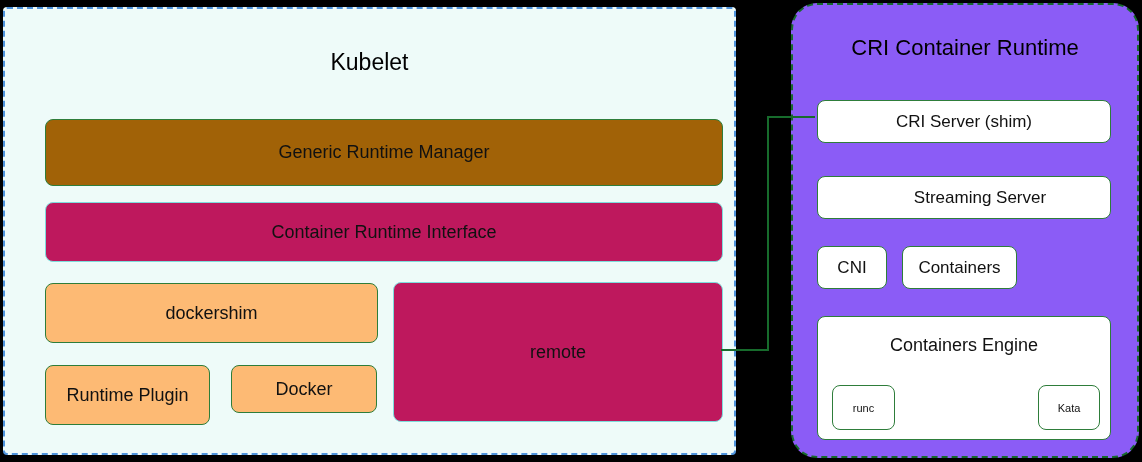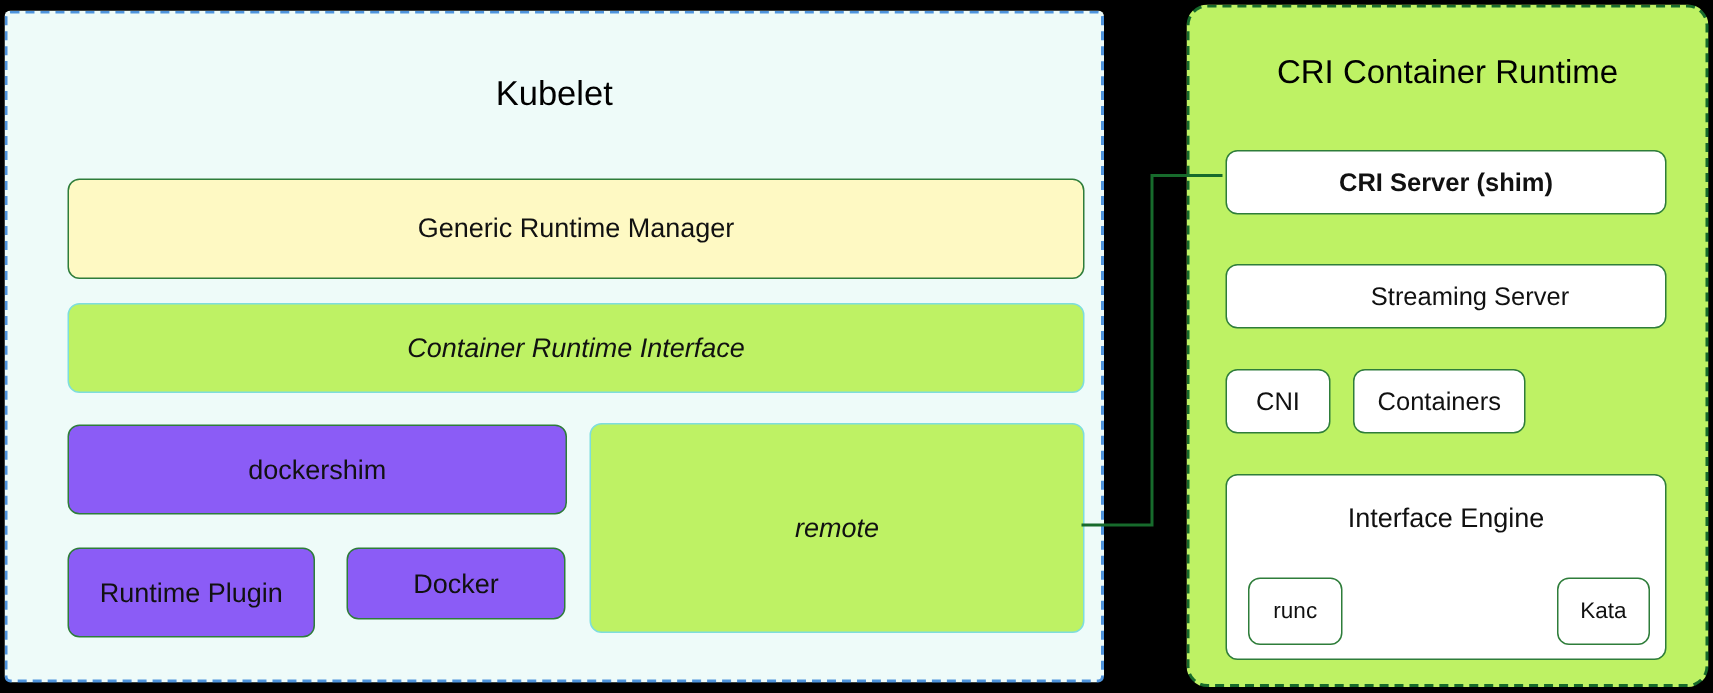--- a/index.html
+++ b/index.html
@@ -29,9 +29,9 @@
   .cri-panel {
     left: 791px; top: 3px;
     width: 348px; height: 455px;
-    background: #bef264;
+    background: #8b5cf6;
     border-color: #176b2c;
-    border-radius: 14px;
+    border-radius: 26px;
   }
   .panel-title {
     position: absolute;

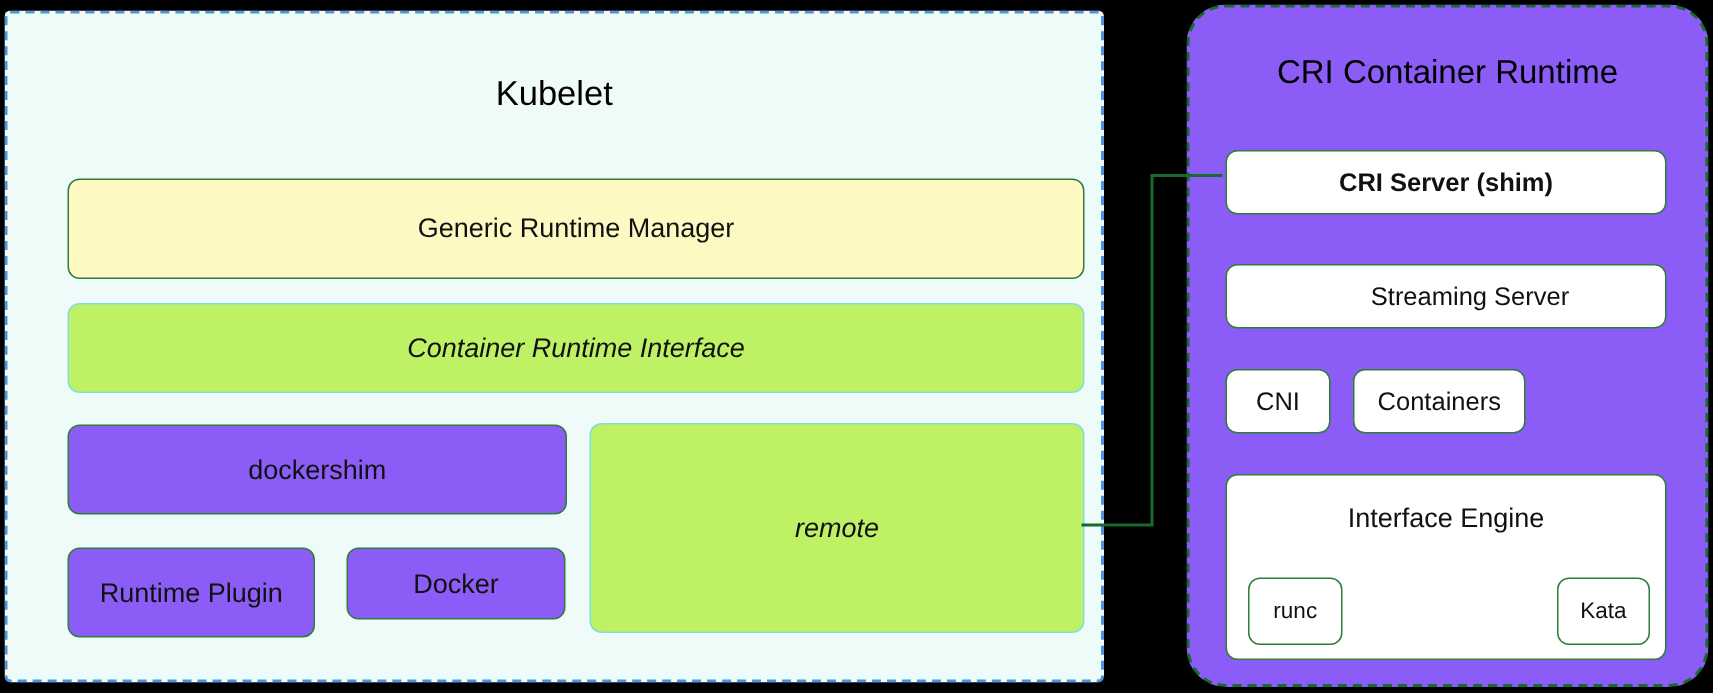--- a/index.html
+++ b/index.html
@@ -66,7 +66,7 @@
 
   
   .cri-box { background: #ffffff; font-size: 17px; }
-  .cri-server       { left: 24px;  top: 95px;  width: 294px; height: 43px; font-weight: bold; }
+  .cri-server       { left: 24px;  top: 95px;  width: 294px; height: 43px; }
   .streaming-server { left: 24px;  top: 171px; width: 294px; height: 43px; padding-left: 32px; }
   .cni              { left: 24px;  top: 241px; width: 70px;  height: 43px; }
   .containers       { left: 109px; top: 241px; width: 115px; height: 43px; }

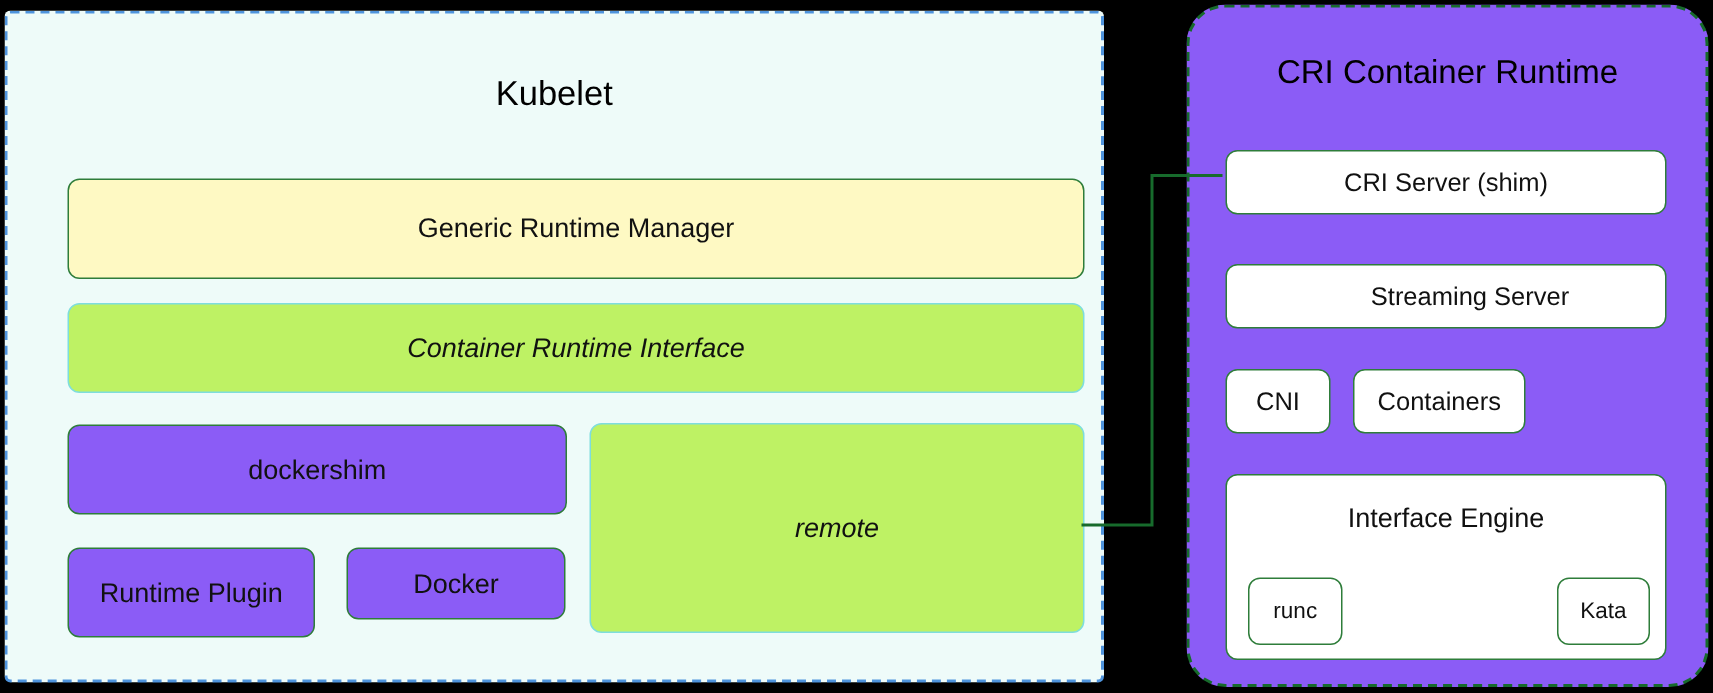--- a/index.html
+++ b/index.html
@@ -53,7 +53,7 @@
     background: #8b5cf6;
     text-align: center;
   }
-  .purple { background: #fef9c3; border-color: #2e7d3a; }
+  .purple { background: #a16207; border-color: #2e7d3a; }
   .cyan   { background: #bef264; border-color: #7edddd; font-style: italic; }
 
   

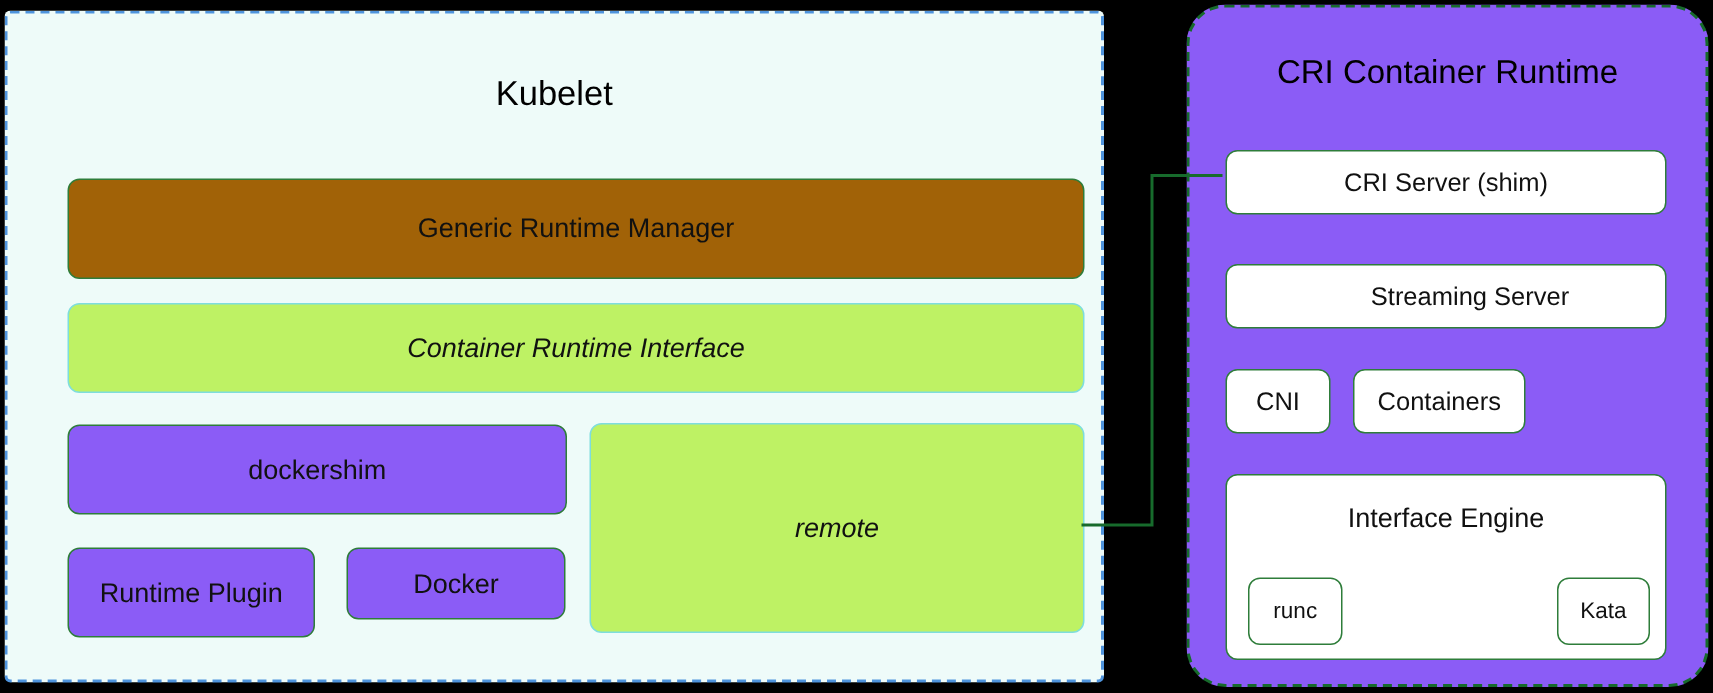--- a/index.html
+++ b/index.html
@@ -54,7 +54,7 @@
     text-align: center;
   }
   .purple { background: #a16207; border-color: #2e7d3a; }
-  .cyan   { background: #bef264; border-color: #7edddd; font-style: italic; }
+  .cyan   { background: #be185d; border-color: #7edddd; }
 
   
   .grm            { left: 40px;  top: 110px; width: 678px; height: 67px; }

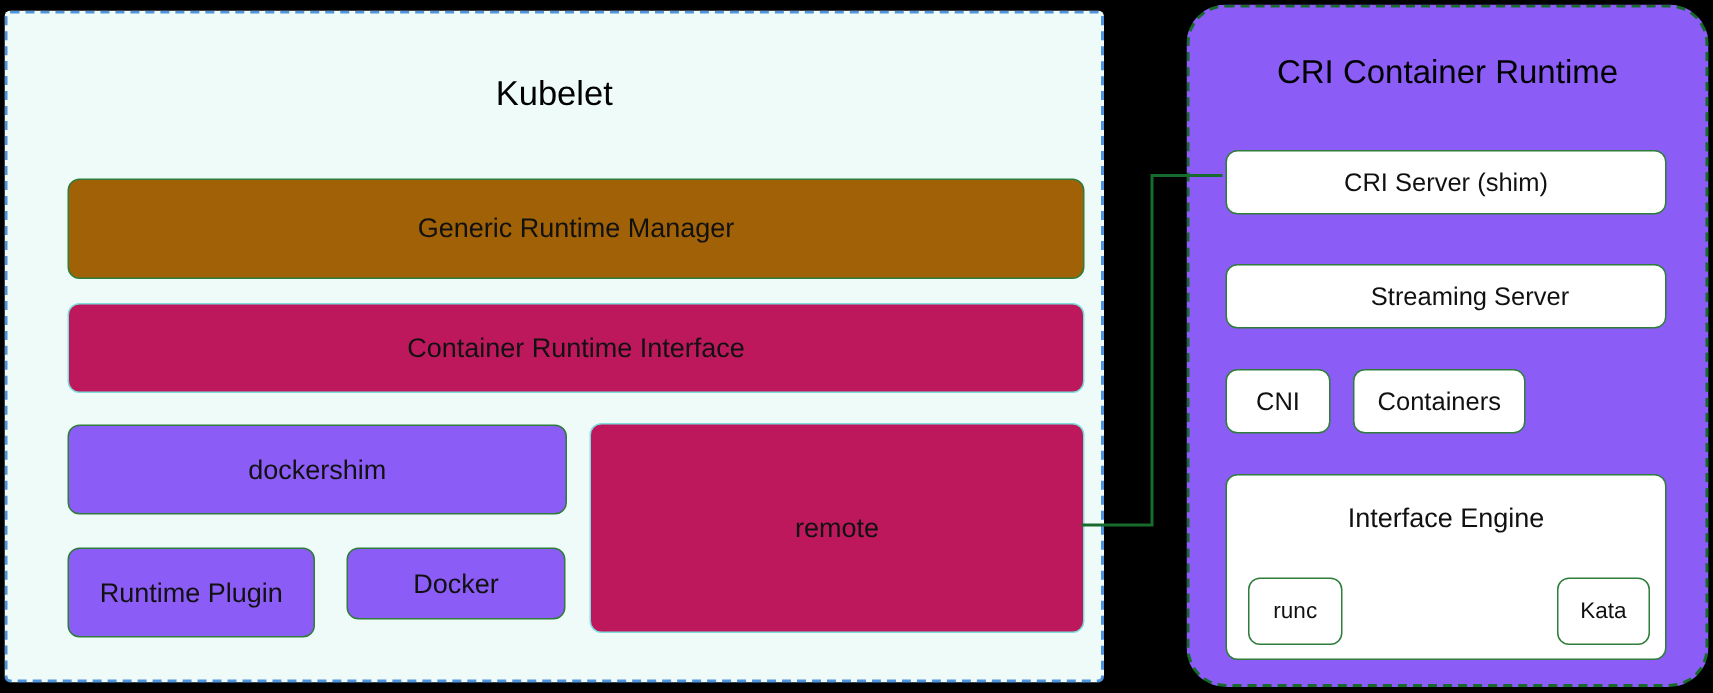--- a/index.html
+++ b/index.html
@@ -50,7 +50,7 @@
     align-items: center;
     justify-content: center;
     font-size: 18px;
-    background: #8b5cf6;
+    background: #fdba74;
     text-align: center;
   }
   .purple { background: #a16207; border-color: #2e7d3a; }

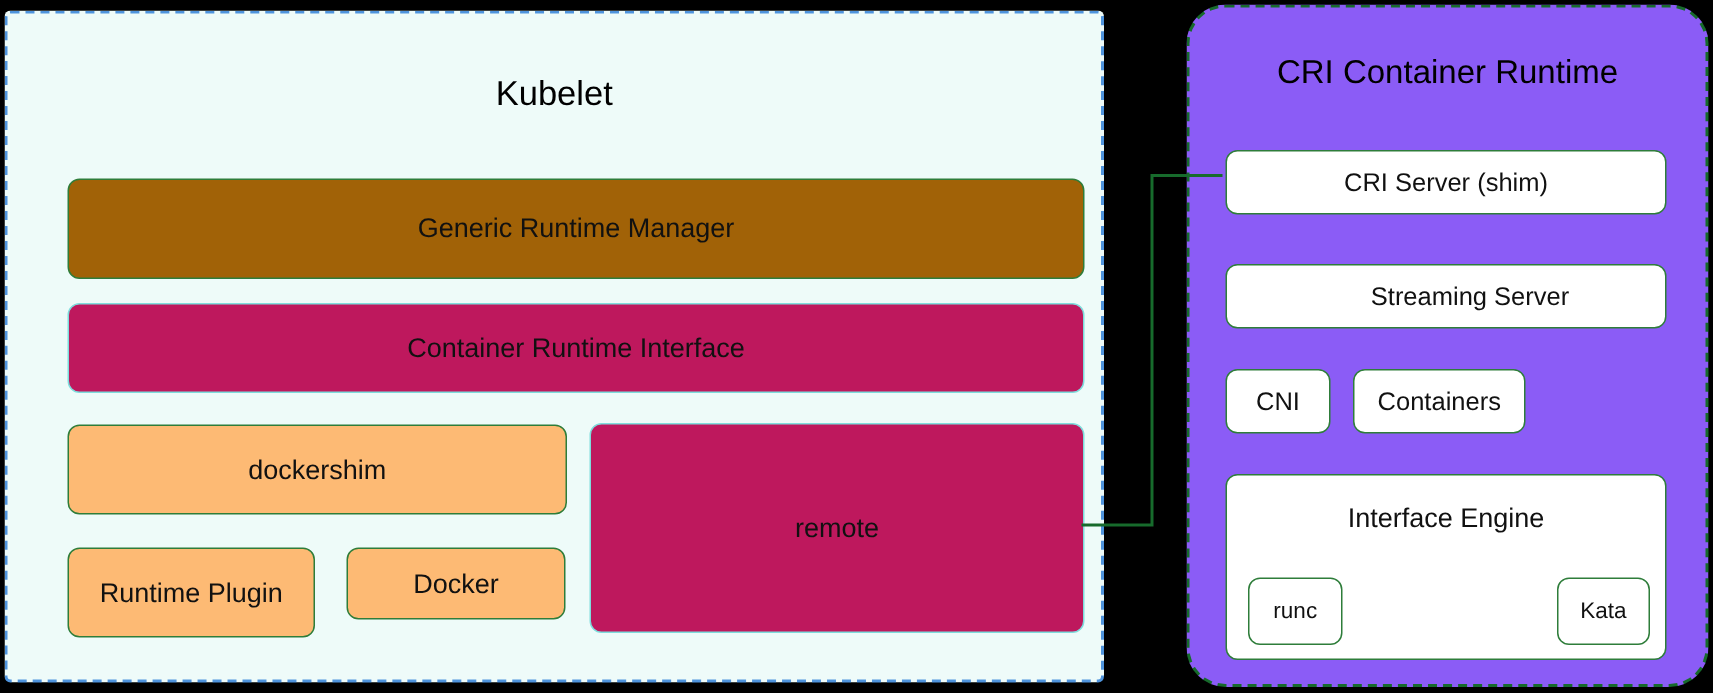--- a/index.html
+++ b/index.html
@@ -128,7 +128,7 @@
 
 
     <div class="box cri-box container-engine">
-      <div class="engine-label">Interface Engine</div>
+      <div class="engine-label">Containers Engine</div>
 
       <div class="box engine-inner runc">runc</div>
 

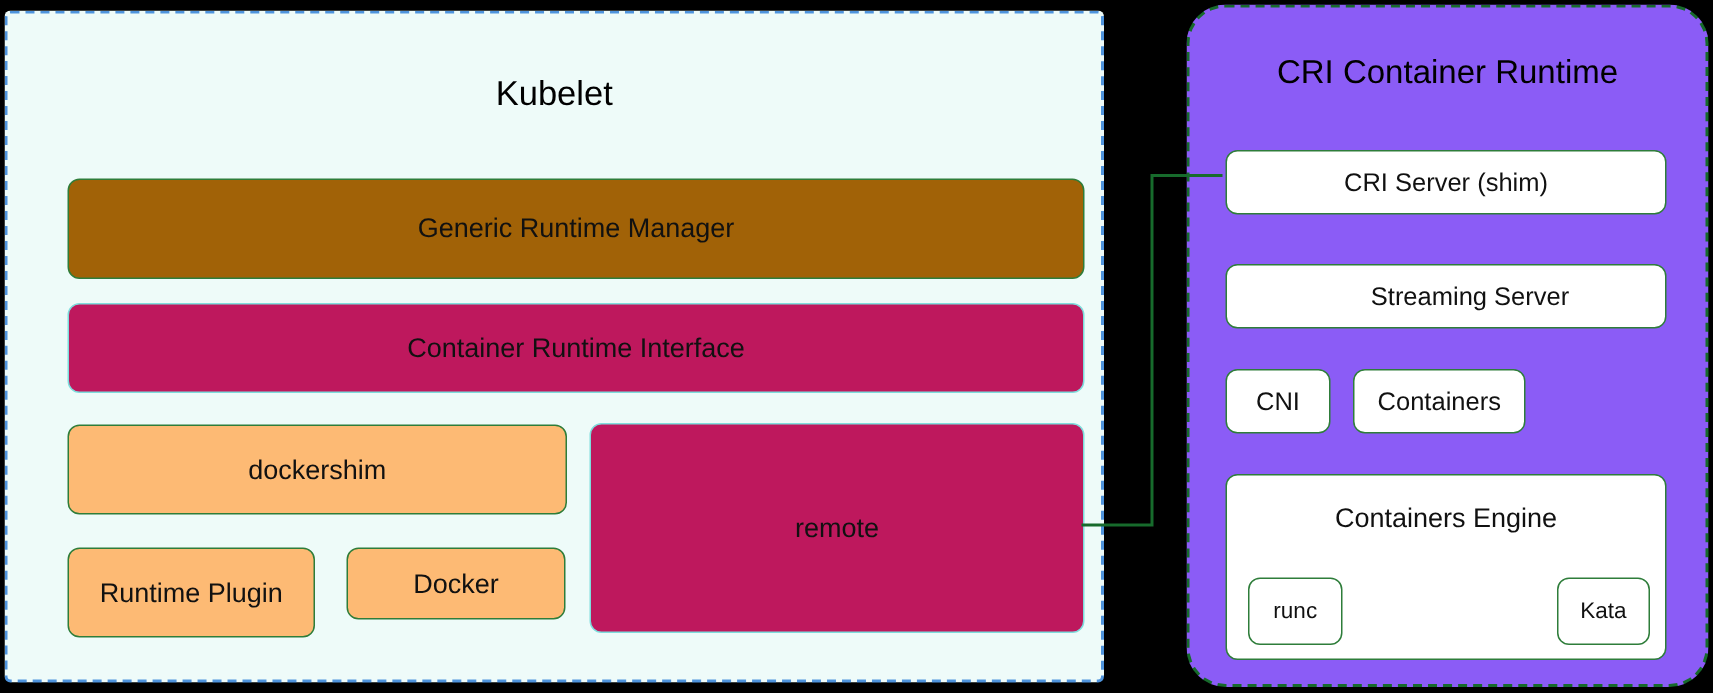--- a/index.html
+++ b/index.html
@@ -81,7 +81,7 @@
     text-align: center;
     font-size: 18px;
   }
-  .engine-inner { background: #ffffff; font-size: 15px; }
+  .engine-inner { background: #ffffff; font-size: 11px; }
   .runc       { left: 14px;  top: 68px; width: 63px;  height: 45px; }
   .containerd { left: 90px;  top: 68px; width: 116px; height: 45px; }
   .kata       { left: 220px; top: 68px; width: 62px;  height: 45px; }

